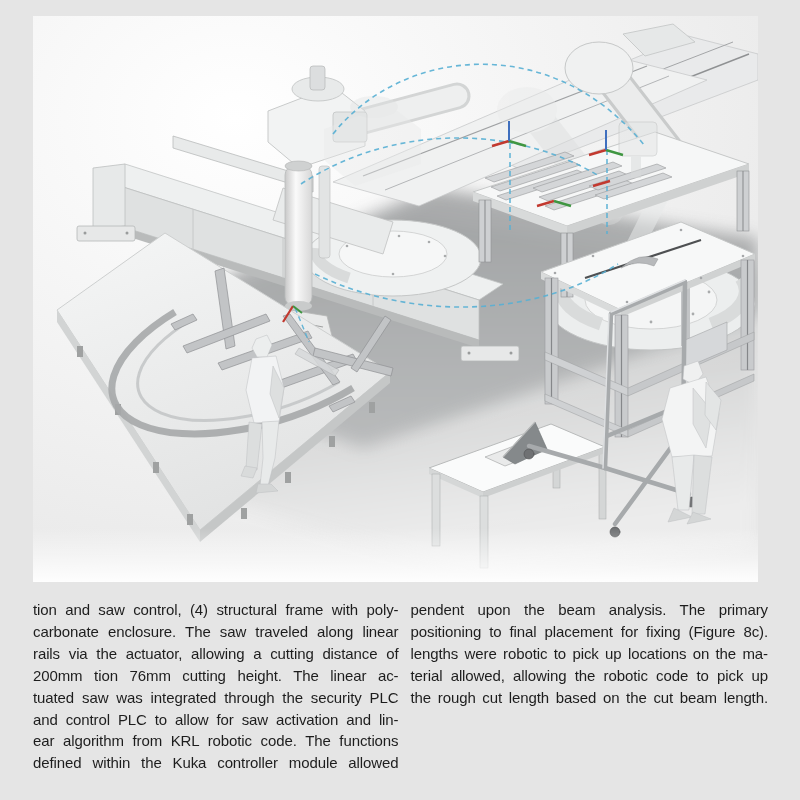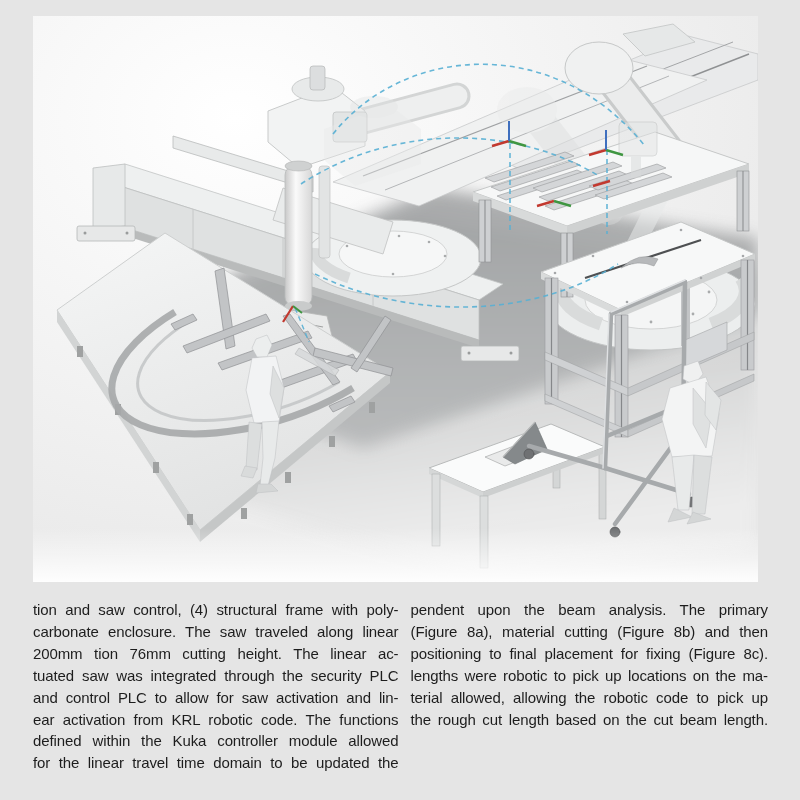--- a/index.html
+++ b/index.html
@@ -337,7 +337,6 @@
     </div>
     <div class="column col-right">
       <div class="line">pendent upon the beam analysis. The primary</div>
-      <div class="line">(Figure 8a), material cutting (Figure 8b) and then</div>
       <div class="line">positioning to final placement for fixing (Figure 8c).</div>
       <div class="line">lengths were robotic to pick up locations on the ma-</div>
       <div class="line">terial allowed, allowing the robotic code to pick up</div>

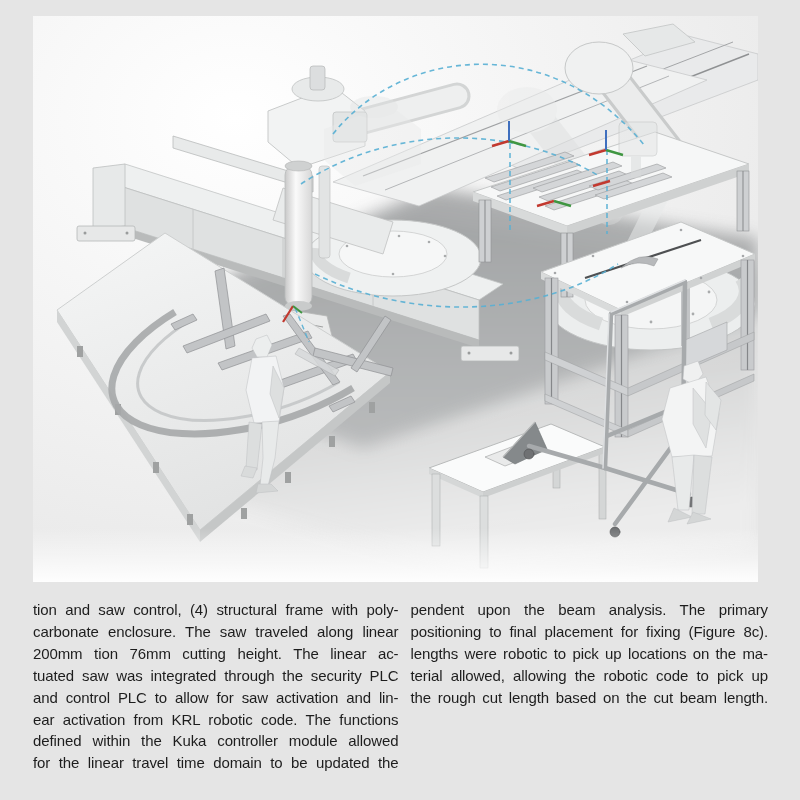--- a/index.html
+++ b/index.html
@@ -328,6 +328,7 @@
     <div class="column col-left">
       <div class="line">tion and saw control, (4) structural frame with poly-</div>
       <div class="line">carbonate enclosure. The saw traveled along linear</div>
+      <div class="line">rails via the actuator, allowing a cutting distance of</div>
       <div class="line">200mm tion 76mm cutting height. The linear ac-</div>
       <div class="line">tuated saw was integrated through the security PLC</div>
       <div class="line">and control PLC to allow for saw activation and lin-</div>

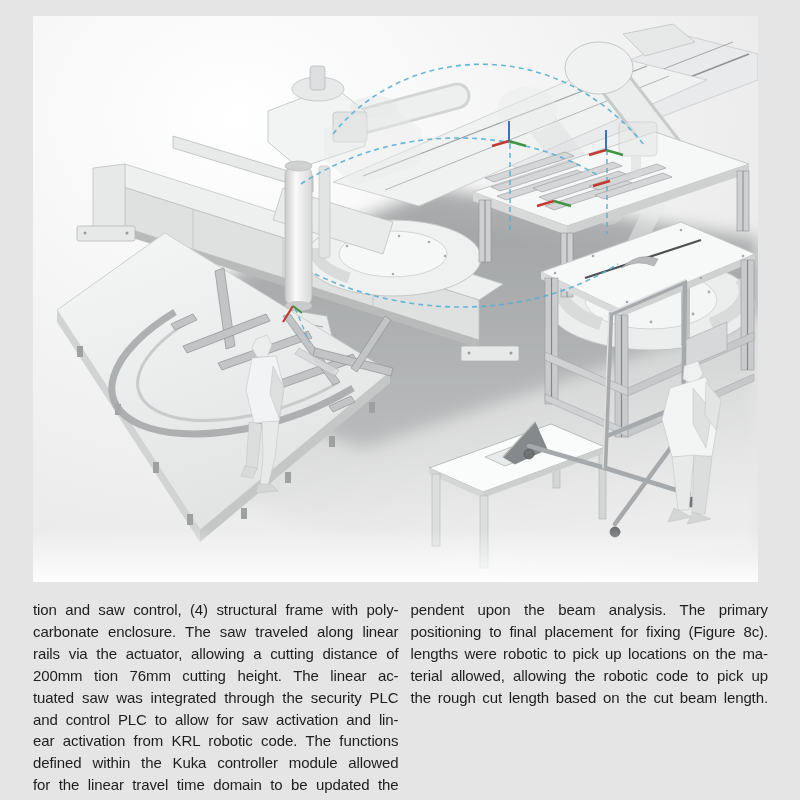--- a/index.html
+++ b/index.html
@@ -332,7 +332,7 @@
       <div class="line">200mm tion 76mm cutting height. The linear ac-</div>
       <div class="line">tuated saw was integrated through the security PLC</div>
       <div class="line">and control PLC to allow for saw activation and lin-</div>
-      <div class="line">ear activation from KRL robotic code. The functions</div>
+      <div class="line">ear algorithm from KRL robotic code. The functions</div>
       <div class="line">defined within the Kuka controller module allowed</div>
       <div class="line">for the linear travel time domain to be updated the</div>
     </div>

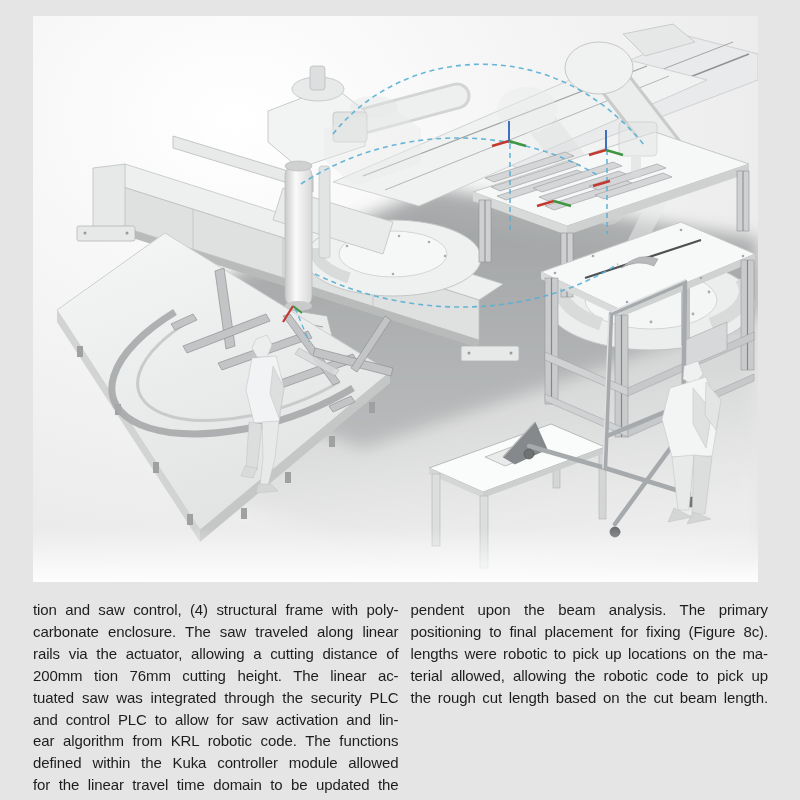--- a/index.html
+++ b/index.html
@@ -334,7 +334,6 @@
       <div class="line">and control PLC to allow for saw activation and lin-</div>
       <div class="line">ear algorithm from KRL robotic code. The functions</div>
       <div class="line">defined within the Kuka controller module allowed</div>
-      <div class="line">for the linear travel time domain to be updated the</div>
     </div>
     <div class="column col-right">
       <div class="line">pendent upon the beam analysis. The primary</div>

